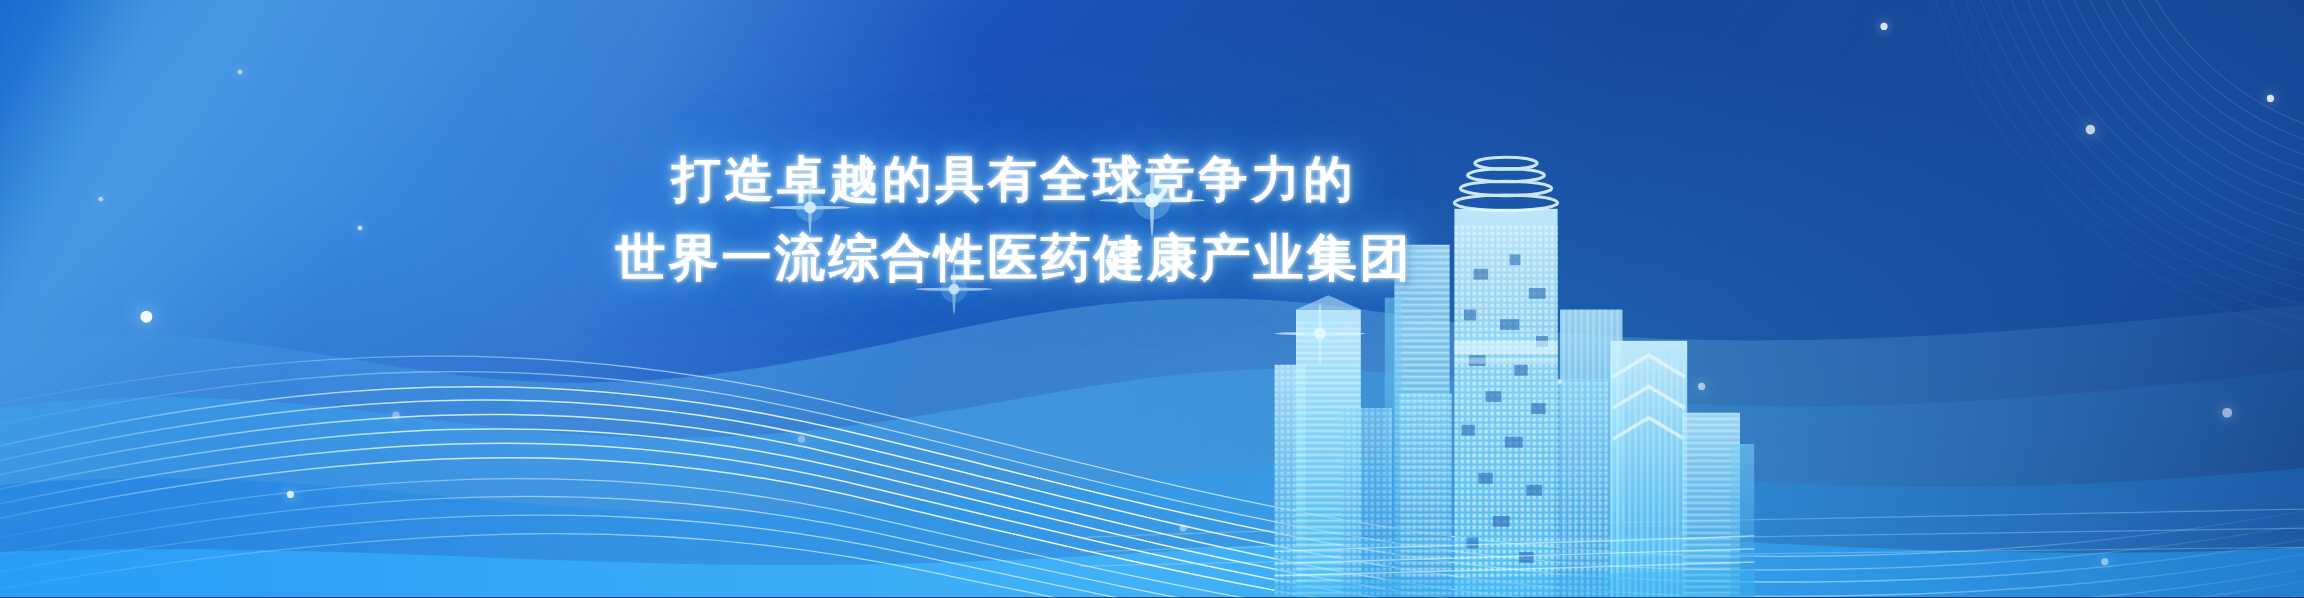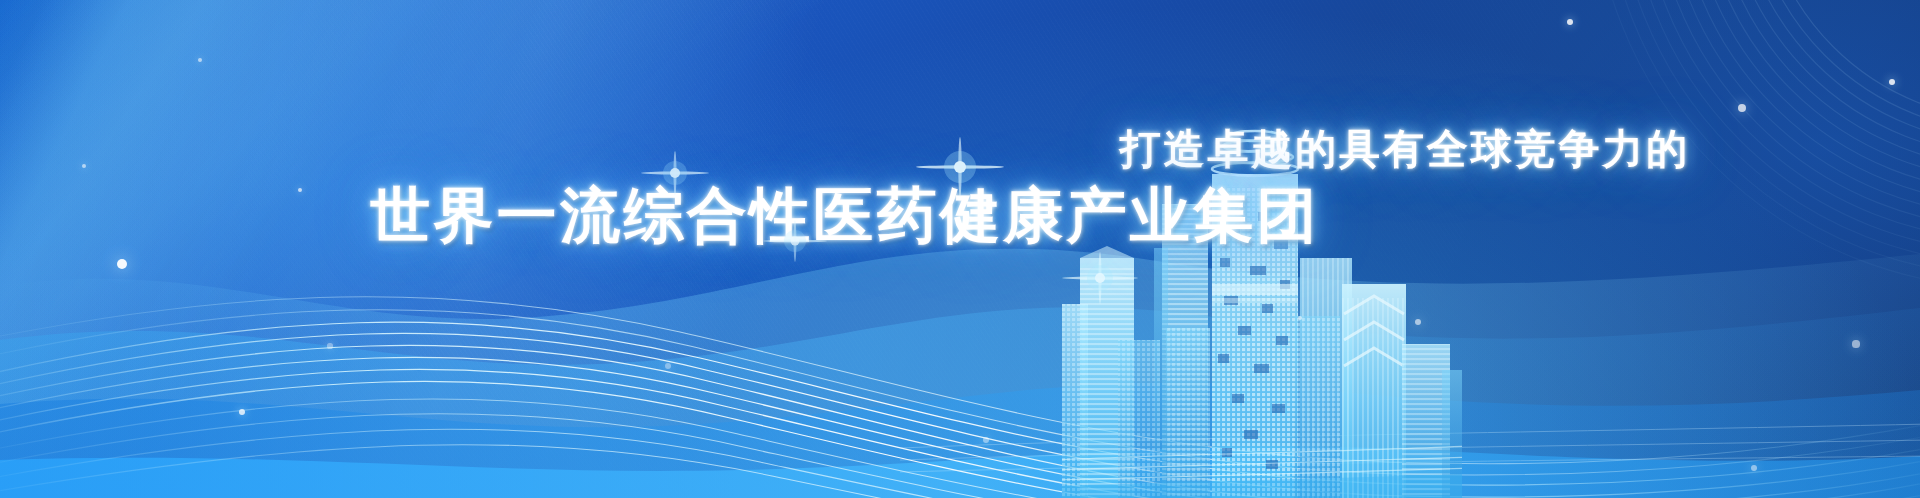--- a/index.html
+++ b/index.html
@@ -95,7 +95,7 @@
       0 0 62px rgba(60,150,255,0.45),
       2px 3px 5px rgba(8,40,95,0.55);
   }
-  .hl-1{font-size:41px;line-height:62px;text-align:right;}
+  .hl-1{font-size:41px;line-height:62px;}
   .hl-2{font-size:60px;line-height:70px;letter-spacing:.055em;}
 
   

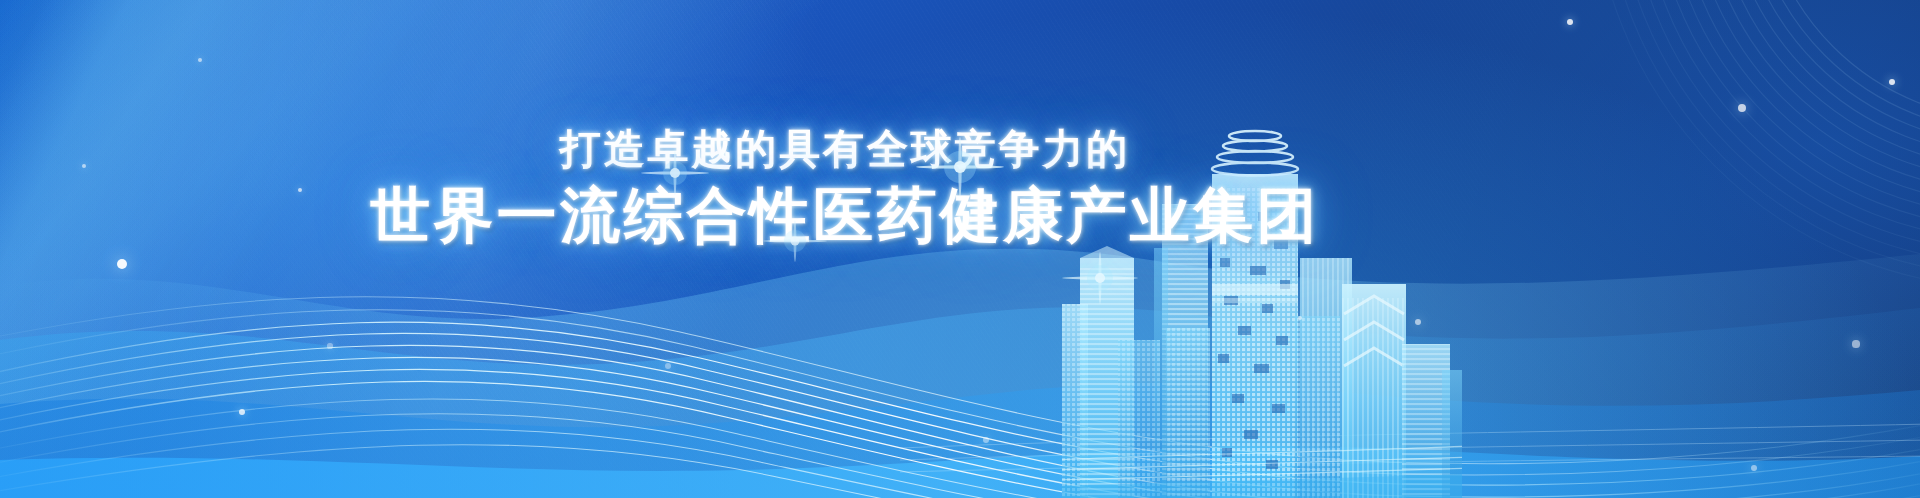--- a/index.html
+++ b/index.html
@@ -96,7 +96,7 @@
       2px 3px 5px rgba(8,40,95,0.55);
   }
   .hl-1{font-size:41px;line-height:62px;}
-  .hl-2{font-size:60px;line-height:70px;letter-spacing:.055em;}
+  .hl-2{font-size:42px;line-height:70px;letter-spacing:.055em;}
 
   
   .sparkle{position:absolute;pointer-events:none;}

